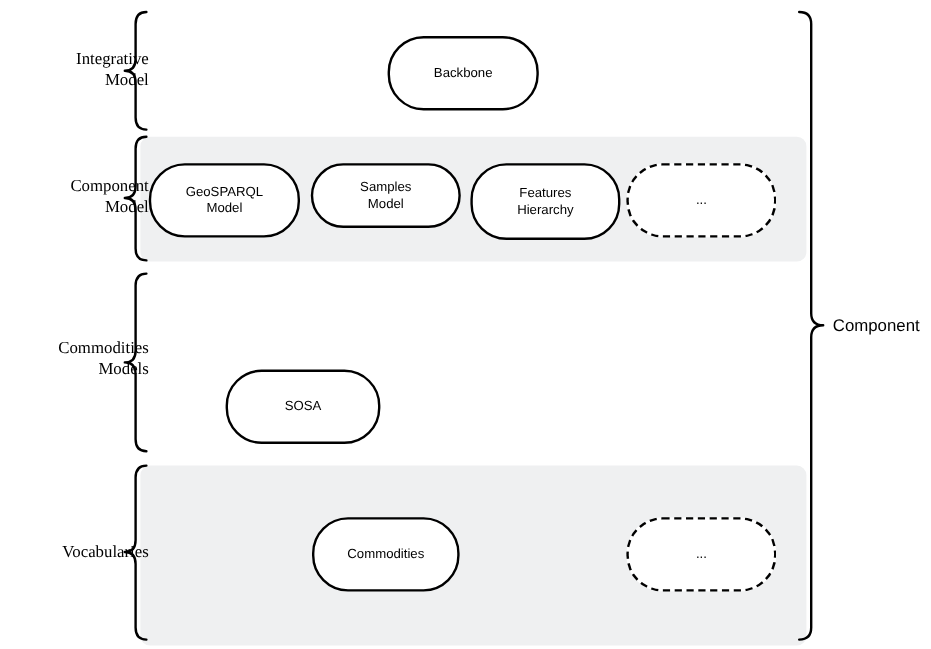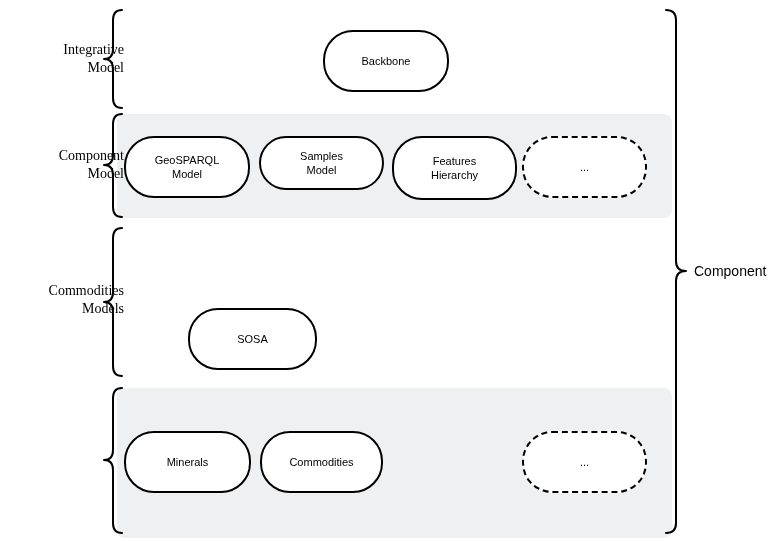--- a/index.html
+++ b/index.html
@@ -83,6 +83,7 @@
 Model</div>
   <div class="row-label" style="top:282px">Commodities
 Models</div>
+  <div class="row-label" style="top:452px">Vocabularies</div>
 
   <div class="supermodel-label">Component</div>
 

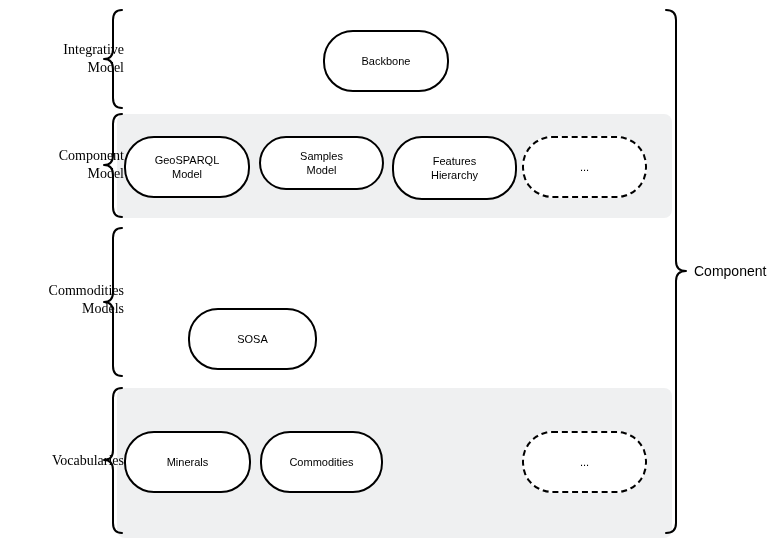--- a/index.html
+++ b/index.html
@@ -99,7 +99,6 @@
 
   <div class="node" style="left:188px; top:308px; width:129px; height:62px">SOSA</div>
 
-  <div class="node" style="left:124px; top:431px; width:127px; height:62px">Minerals</div>
   <div class="node" style="left:260px; top:431px; width:123px; height:62px">Commodities</div>
   <div class="node dashed" style="left:522px; top:431px; width:125px; height:62px">...</div>
 

